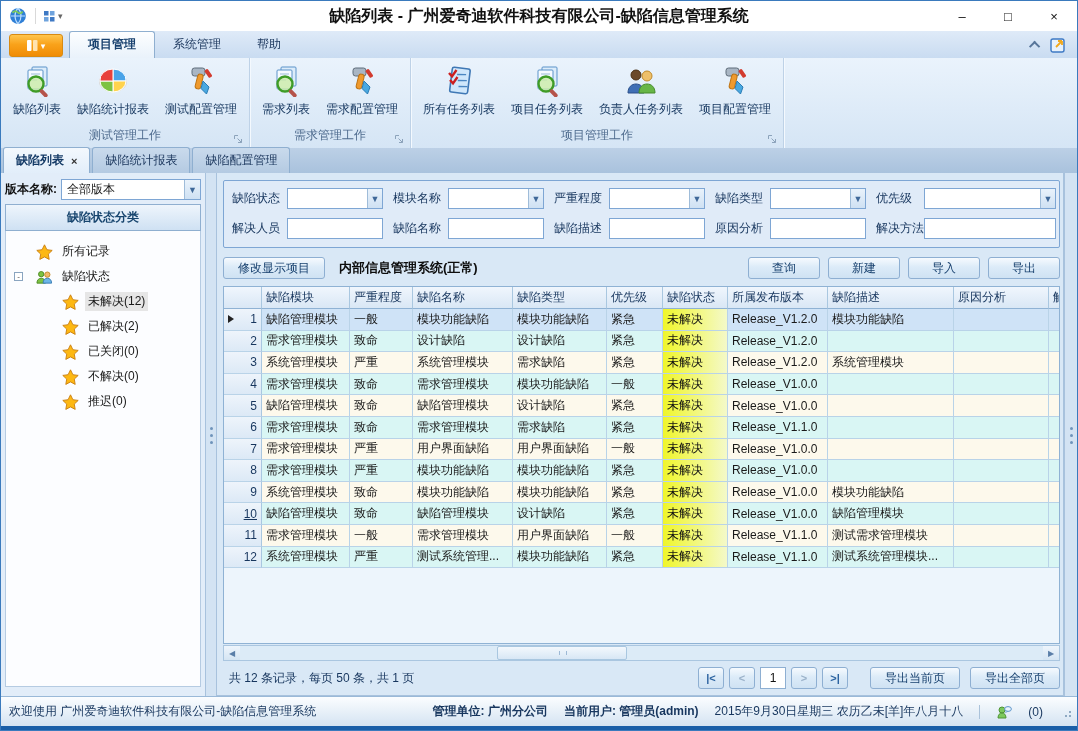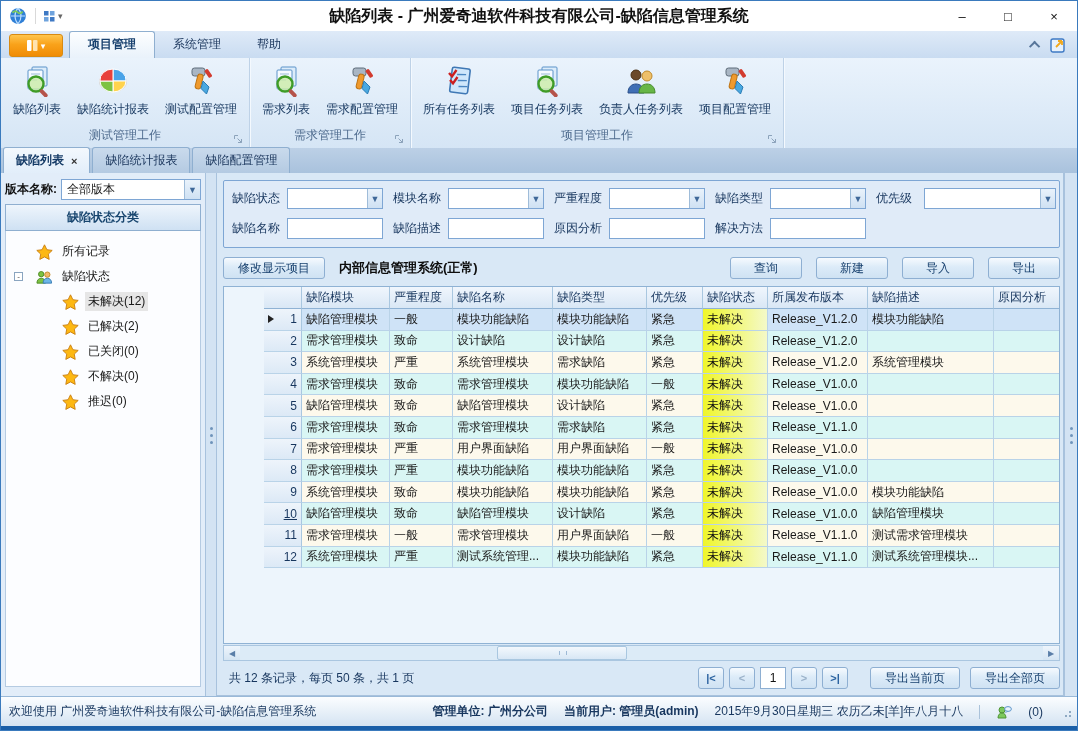--- a/index.html
+++ b/index.html
@@ -471,6 +471,10 @@
           </div>
         <div id="frow2" class="frow">
             <div class="ffield">
+              <span class="flabel">解决人员</span>
+              <div class="fctl"><span></span></div>
+            </div>
+            <div class="ffield">
               <span class="flabel">缺陷名称</span>
               <div class="fctl"><span></span></div>
             </div>

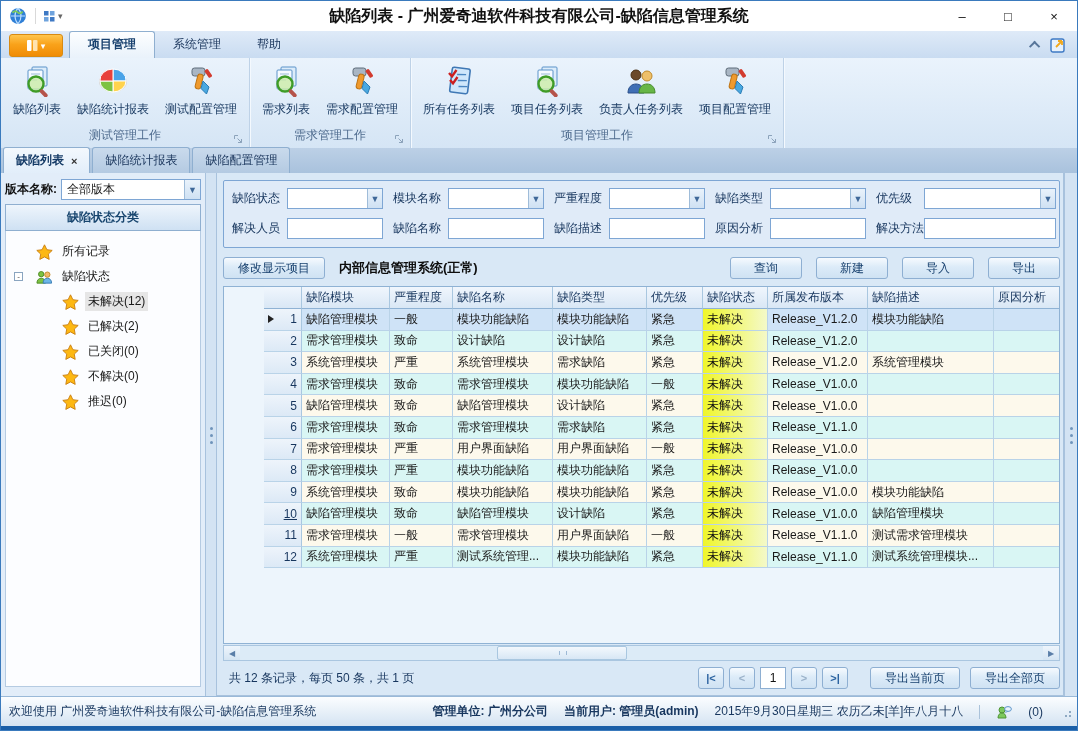--- a/index.html
+++ b/index.html
@@ -107,7 +107,7 @@
          border:1px solid #8eafd2; border-radius:3px; color:#17406e; font-family:inherit; font-size:12px;
          cursor:default; }
   .ptitle { font-weight:bold; font-size:13px; color:#0d0d0d; margin-left:14px; }
-  .actbtns { margin-left:auto; display:flex; gap:14px; }
+  .actbtns { margin-left:auto; display:flex; gap:8px; }
   .actbtns .btn { width:72px; padding:0; }
 
   

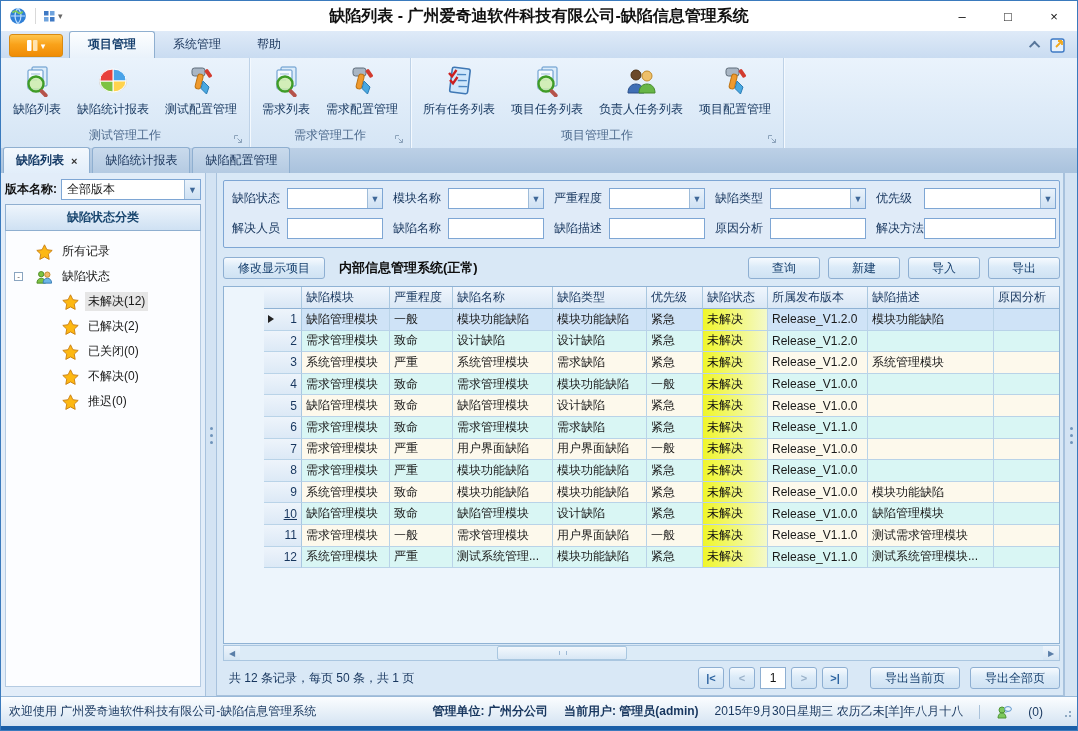--- a/index.html
+++ b/index.html
@@ -112,7 +112,7 @@
 
   
   .tablewrap { position:absolute; top:113px; left:6px; right:3px; bottom:51px; background:#edf5fc;
-               border:1px solid #8fb2d4; overflow:hidden;padding-left:40px; }
+               border:1px solid #8fb2d4; overflow:hidden; }
   .trow { display:flex; height:21.6px; }
   .thead .trow { height:22px; }
   .tc { flex:none; border-right:1px solid #b9d3e8; border-bottom:1px solid #b9d3e8; padding:0 4px;

